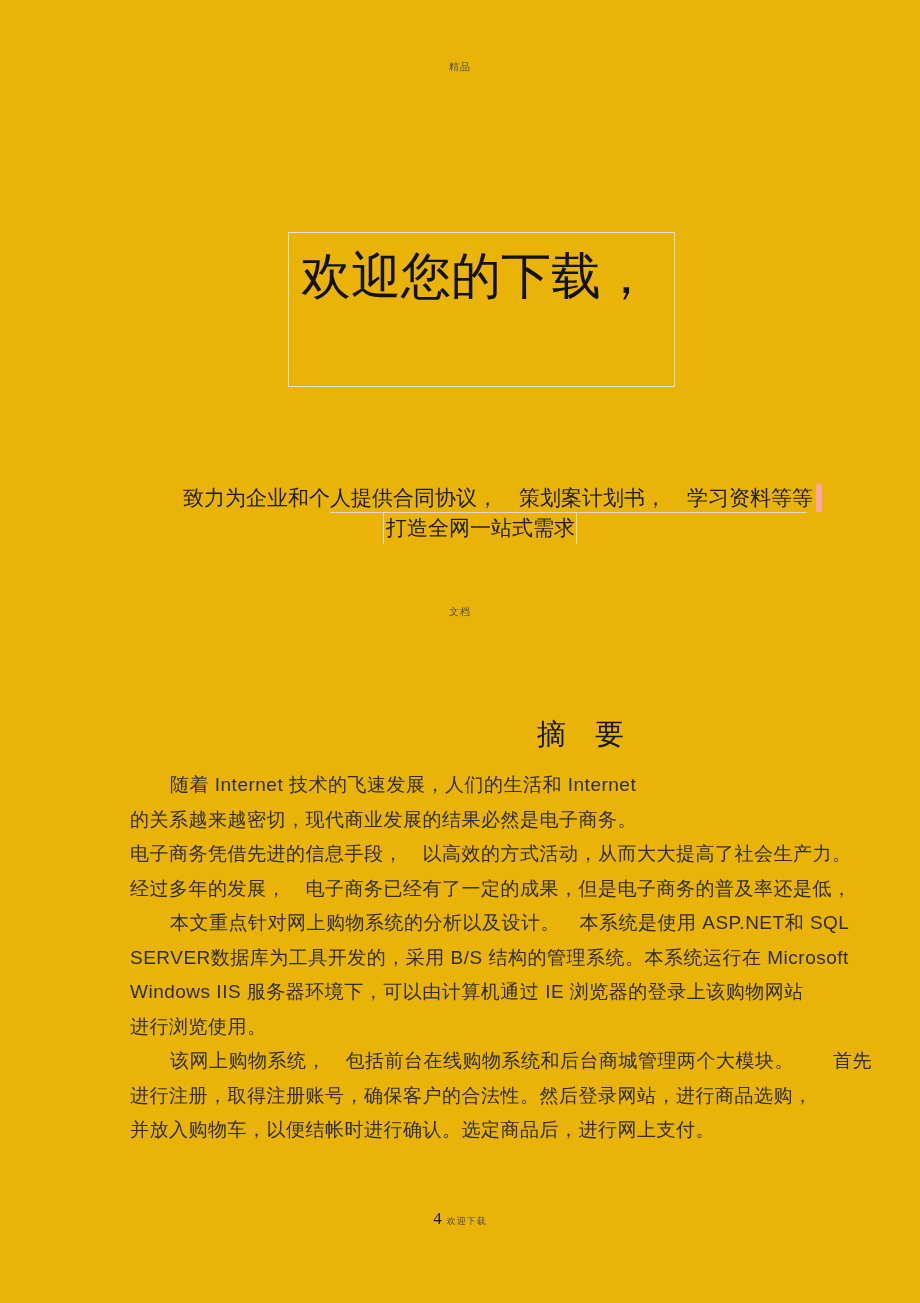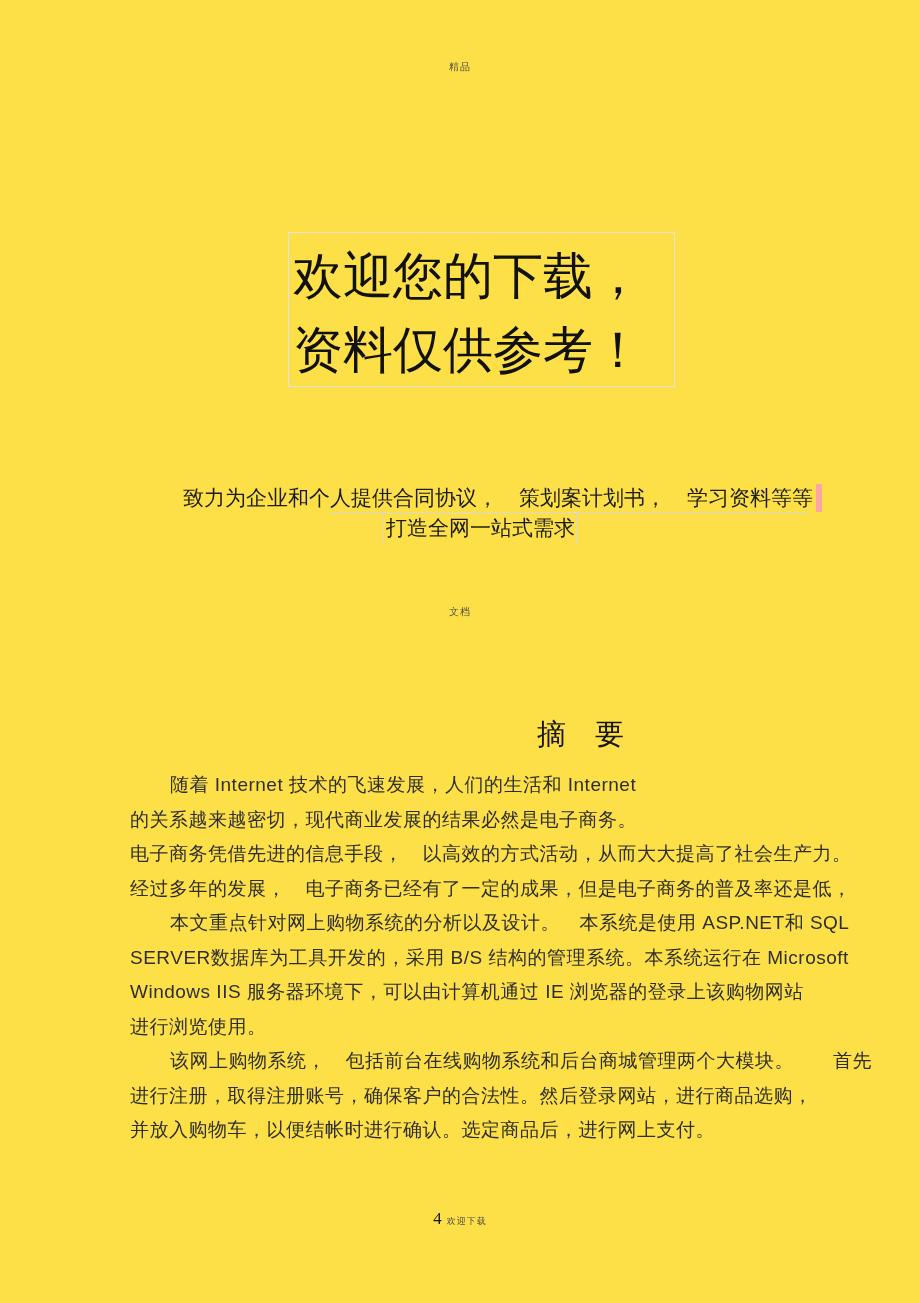--- a/index.html
+++ b/index.html
@@ -6,7 +6,7 @@
   .page{
     position:relative;
     width:920px;height:1303px;
-    background:#fde047;
+    background:#eab308;
     overflow:hidden;
     font-family:"Liberation Serif","DejaVu Serif",serif;
     color:#1a1a1a;

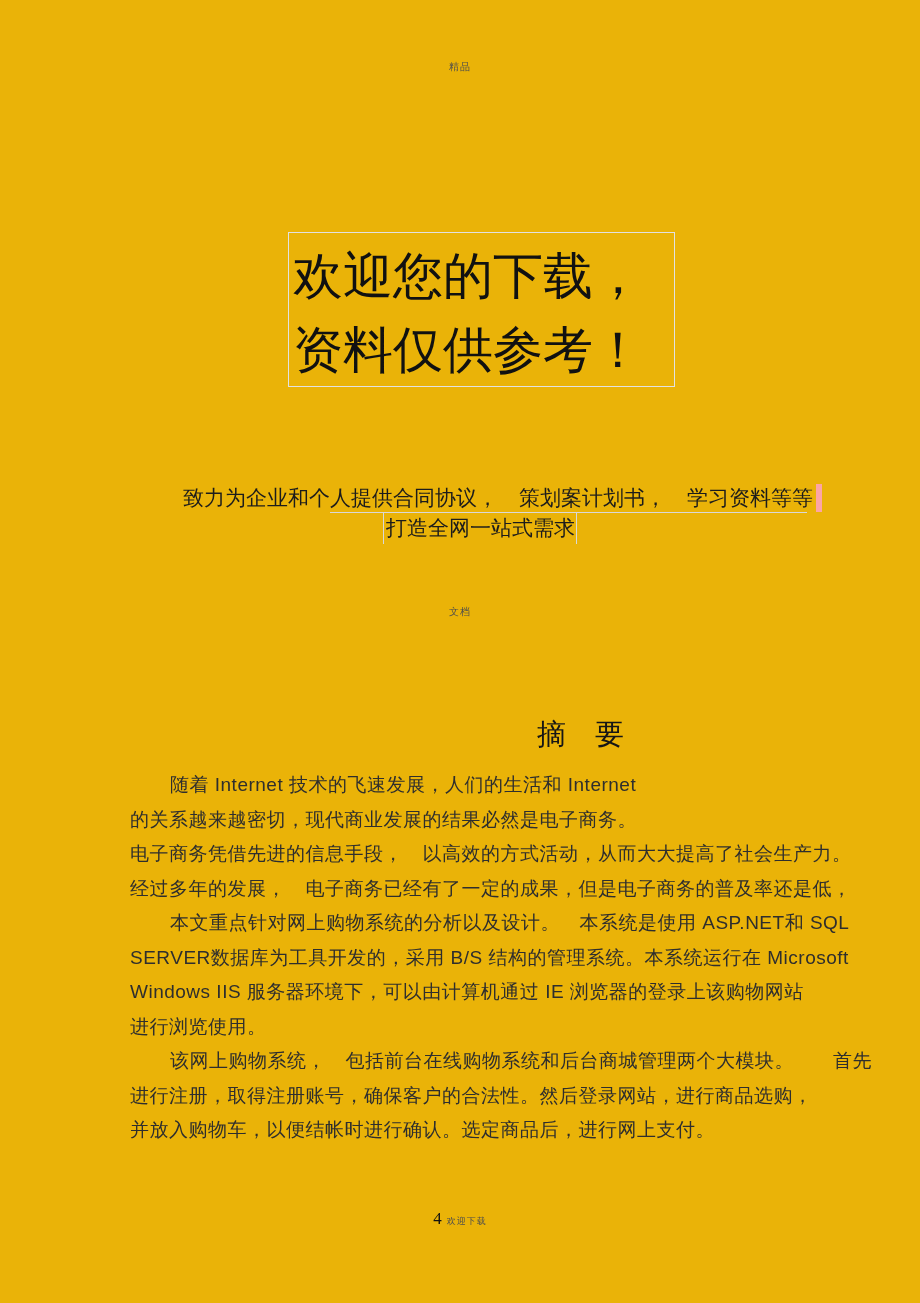--- a/index.html
+++ b/index.html
@@ -25,7 +25,7 @@
     width:387px;height:155px;
     border:1px solid #e2e2e2;
     box-sizing:border-box;
-    padding:6px 0 0 4px;
+    padding:6px 0 0 12px;
     font-size:50px;line-height:74px;
     color:#111;
     white-space:nowrap;

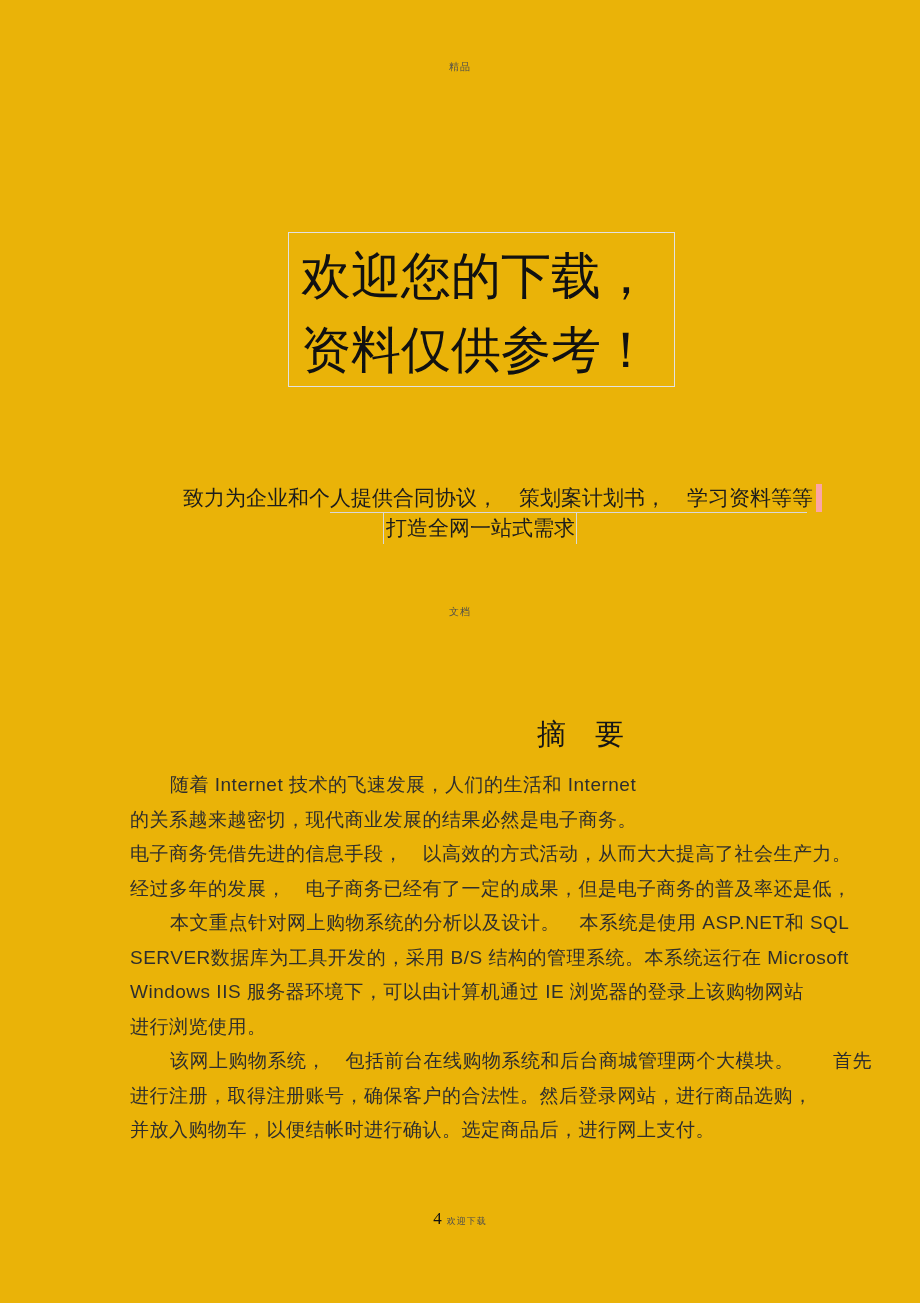--- a/index.html
+++ b/index.html
@@ -97,7 +97,6 @@
 
   <div class="title-box">
     <span class="title-line">欢迎您的下载，</span>
-    <span class="title-line">资料仅供参考！</span>
   </div>
 
   <div class="tagline-line1">致力为企业和个人提供合同协议，　策划案计划书，　学习资料等等</div>

